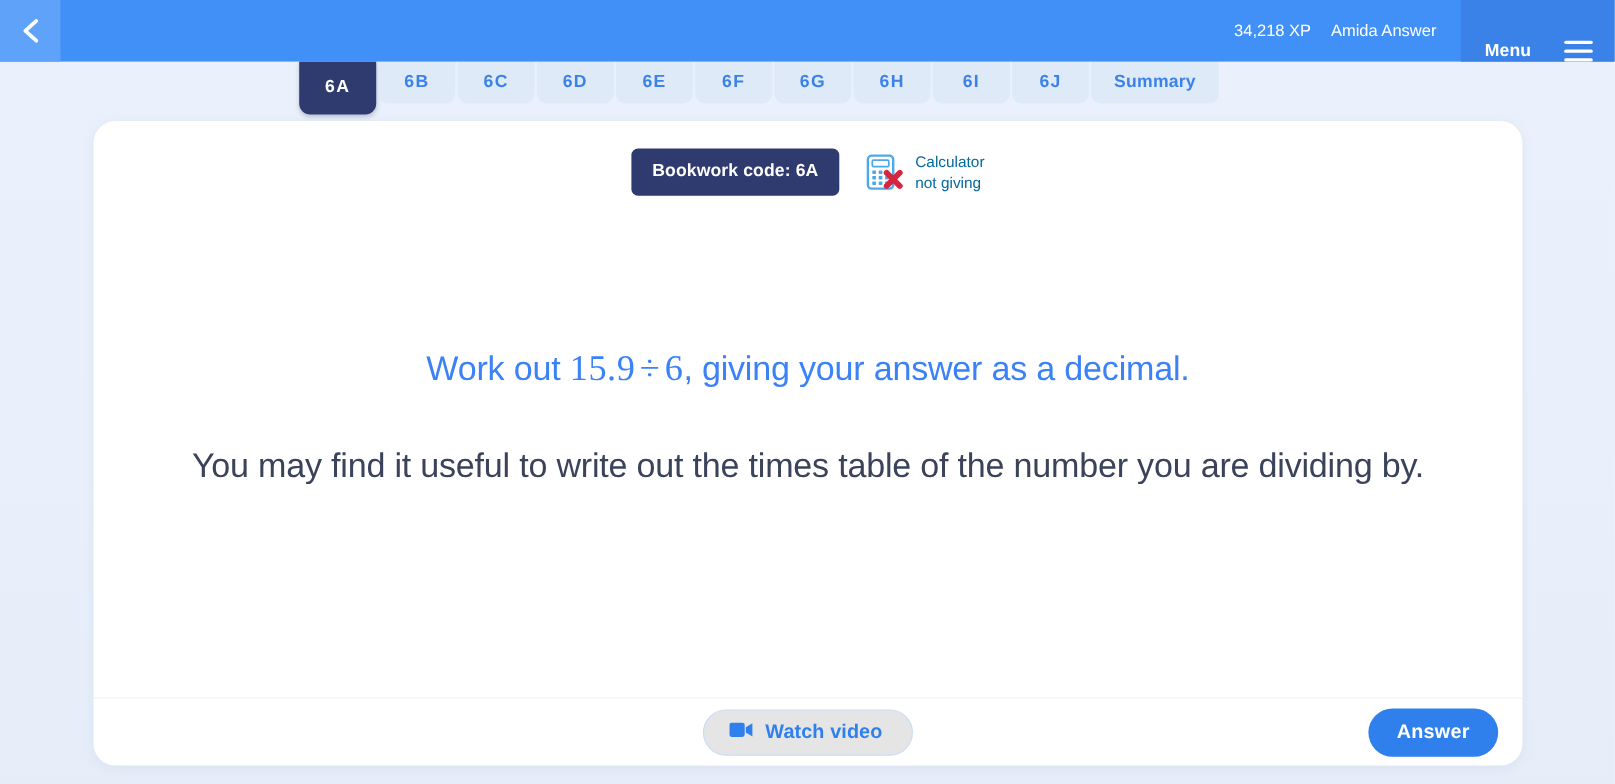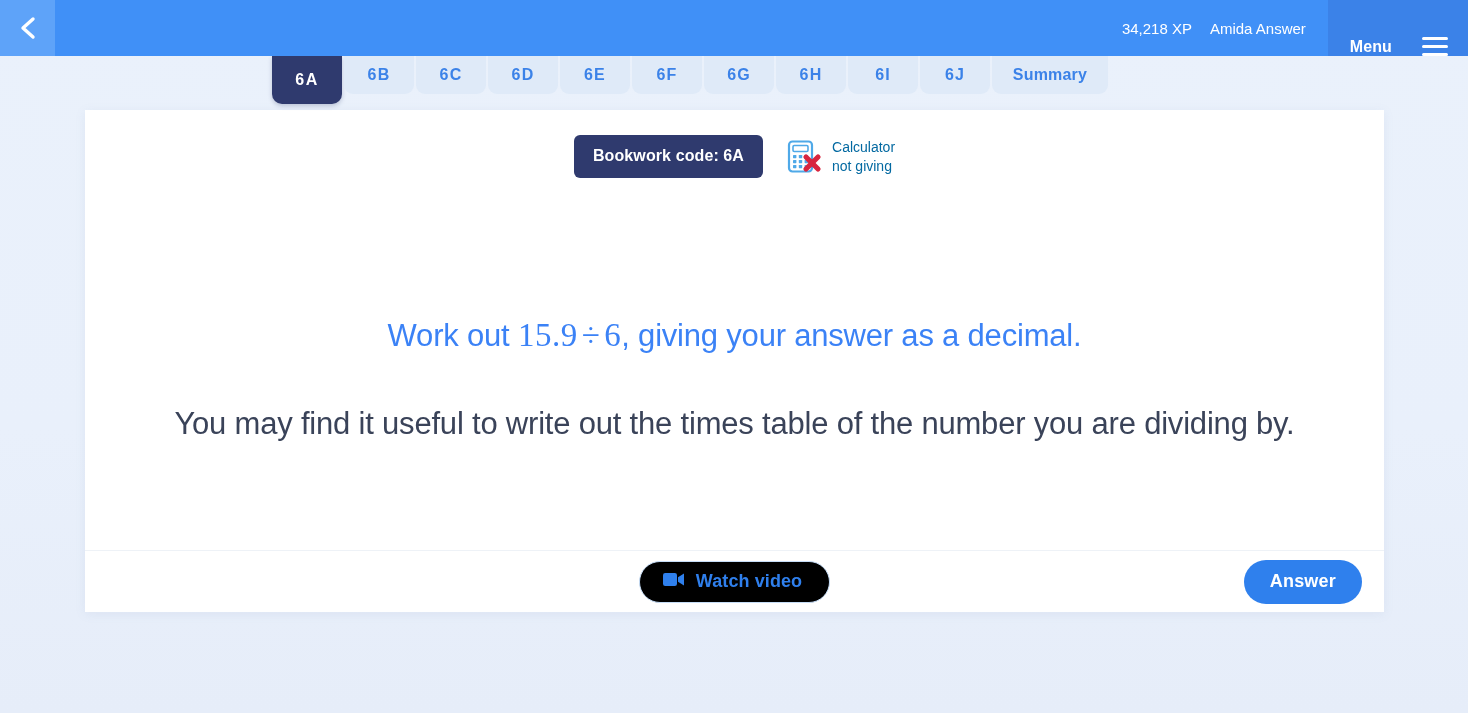--- a/index.html
+++ b/index.html
@@ -163,9 +163,9 @@
     top: 110px;
     left: 85px;
     width: 1299px;
-    height: 502px;
+    height: 586px;
     background: #ffffff;
-    border-radius: 0;
+    border-radius: 20px;
     box-shadow: 0 2px 10px rgba(120,140,180,0.10);
     display: flex;
     flex-direction: column;

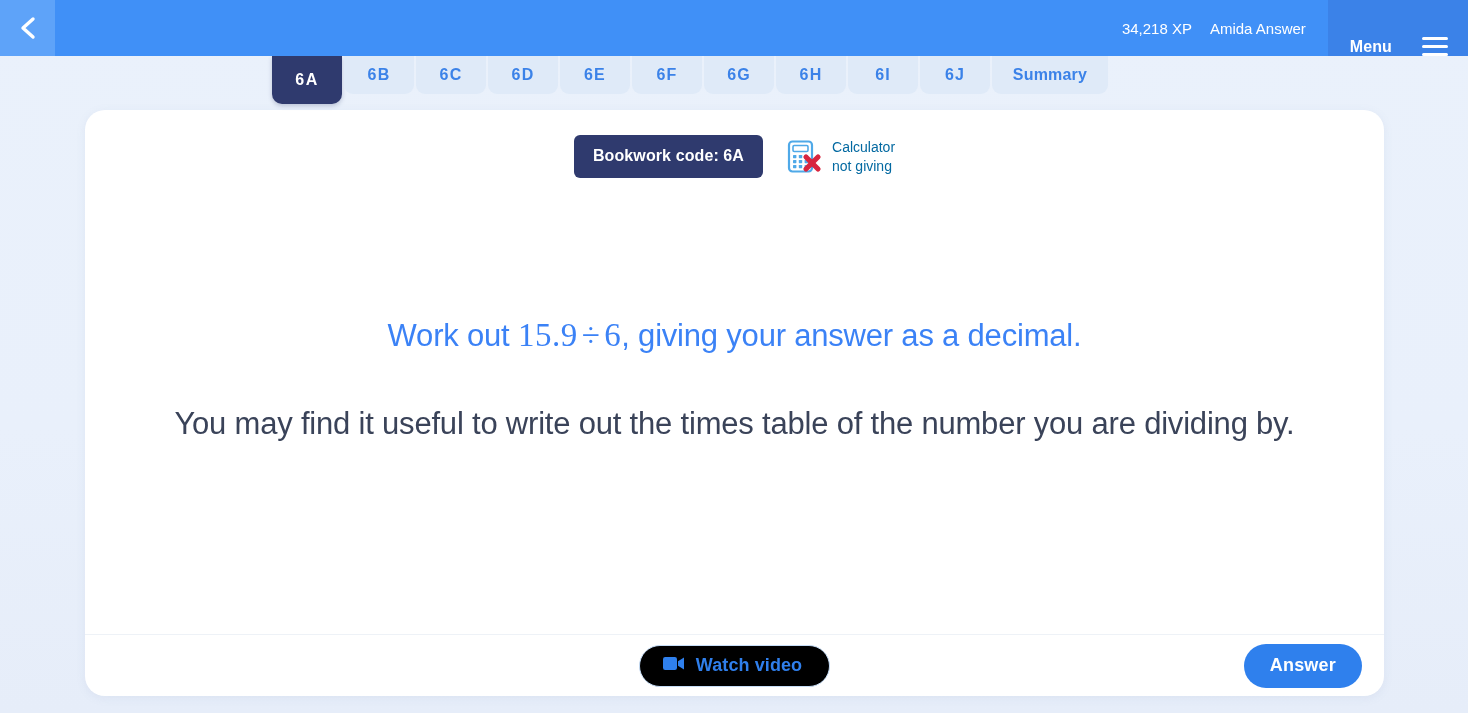--- a/index.html
+++ b/index.html
@@ -273,7 +273,7 @@
     align-items: center;
     gap: 11px;
     border: 1.5px solid #c6ddf7;
-    background: #000000;
+    background: #e5e5e5;
     color: #2f7fec;
     font-size: 18px;
     font-weight: bold;

